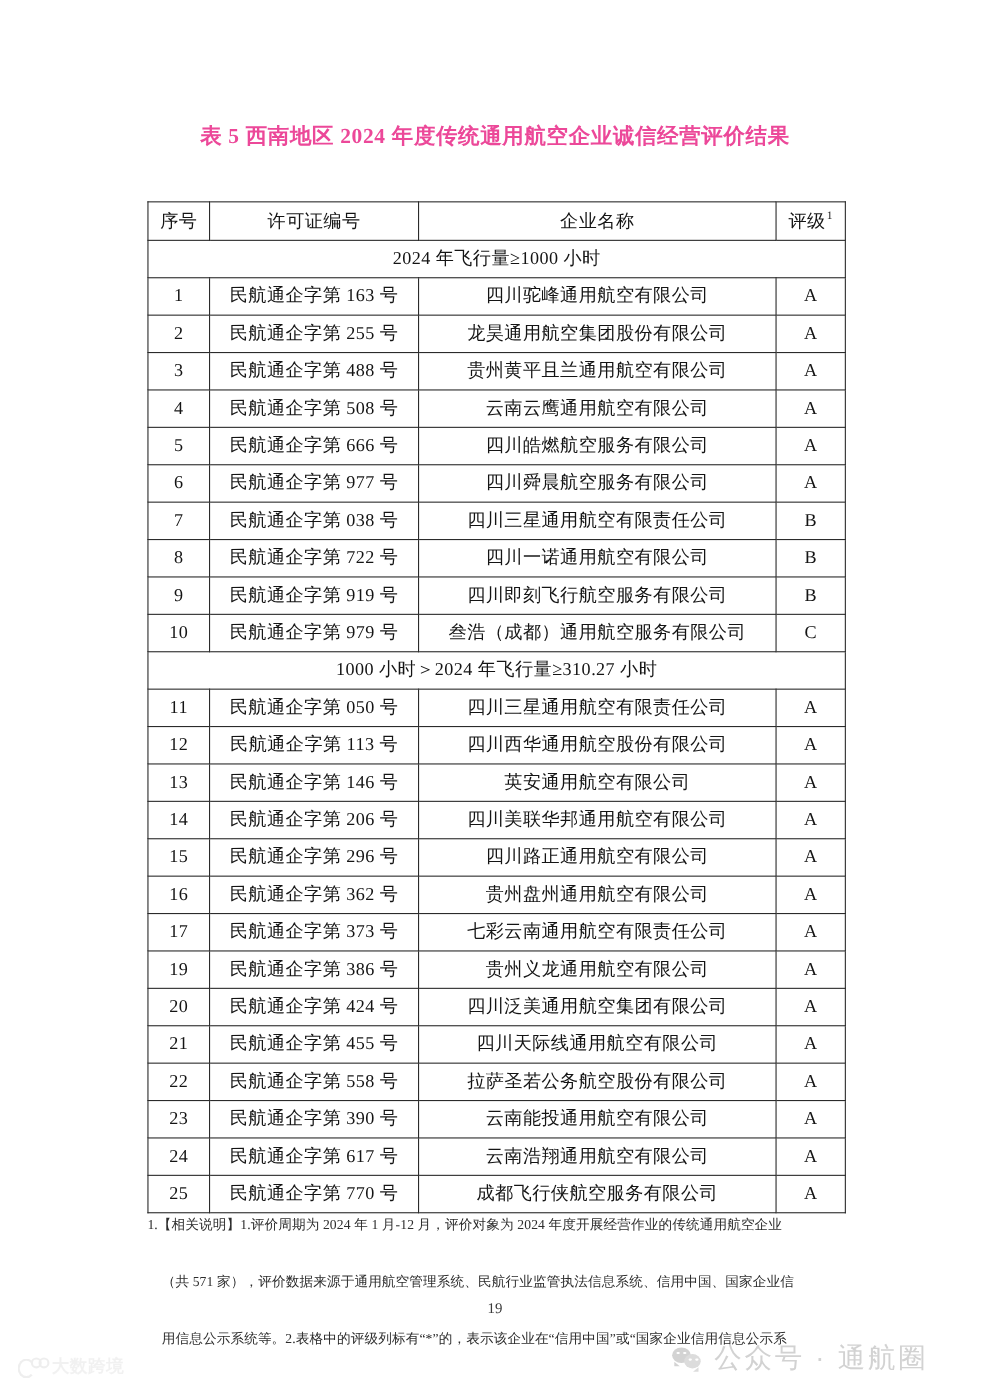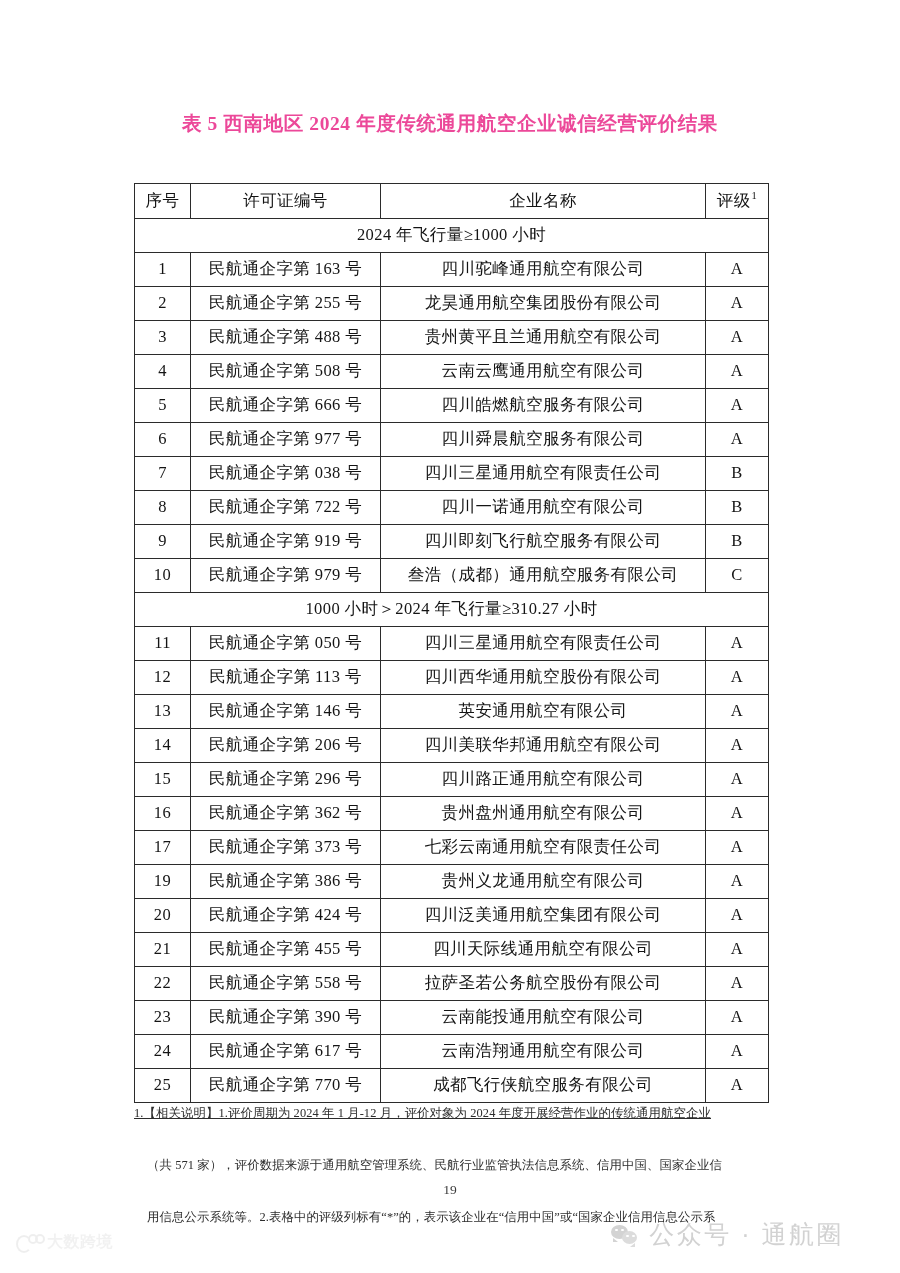--- a/index.html
+++ b/index.html
@@ -107,7 +107,6 @@
   .footnote .fn-first {
     display: block;
     text-indent: 0;
-    text-decoration: underline;
   }
 
   

